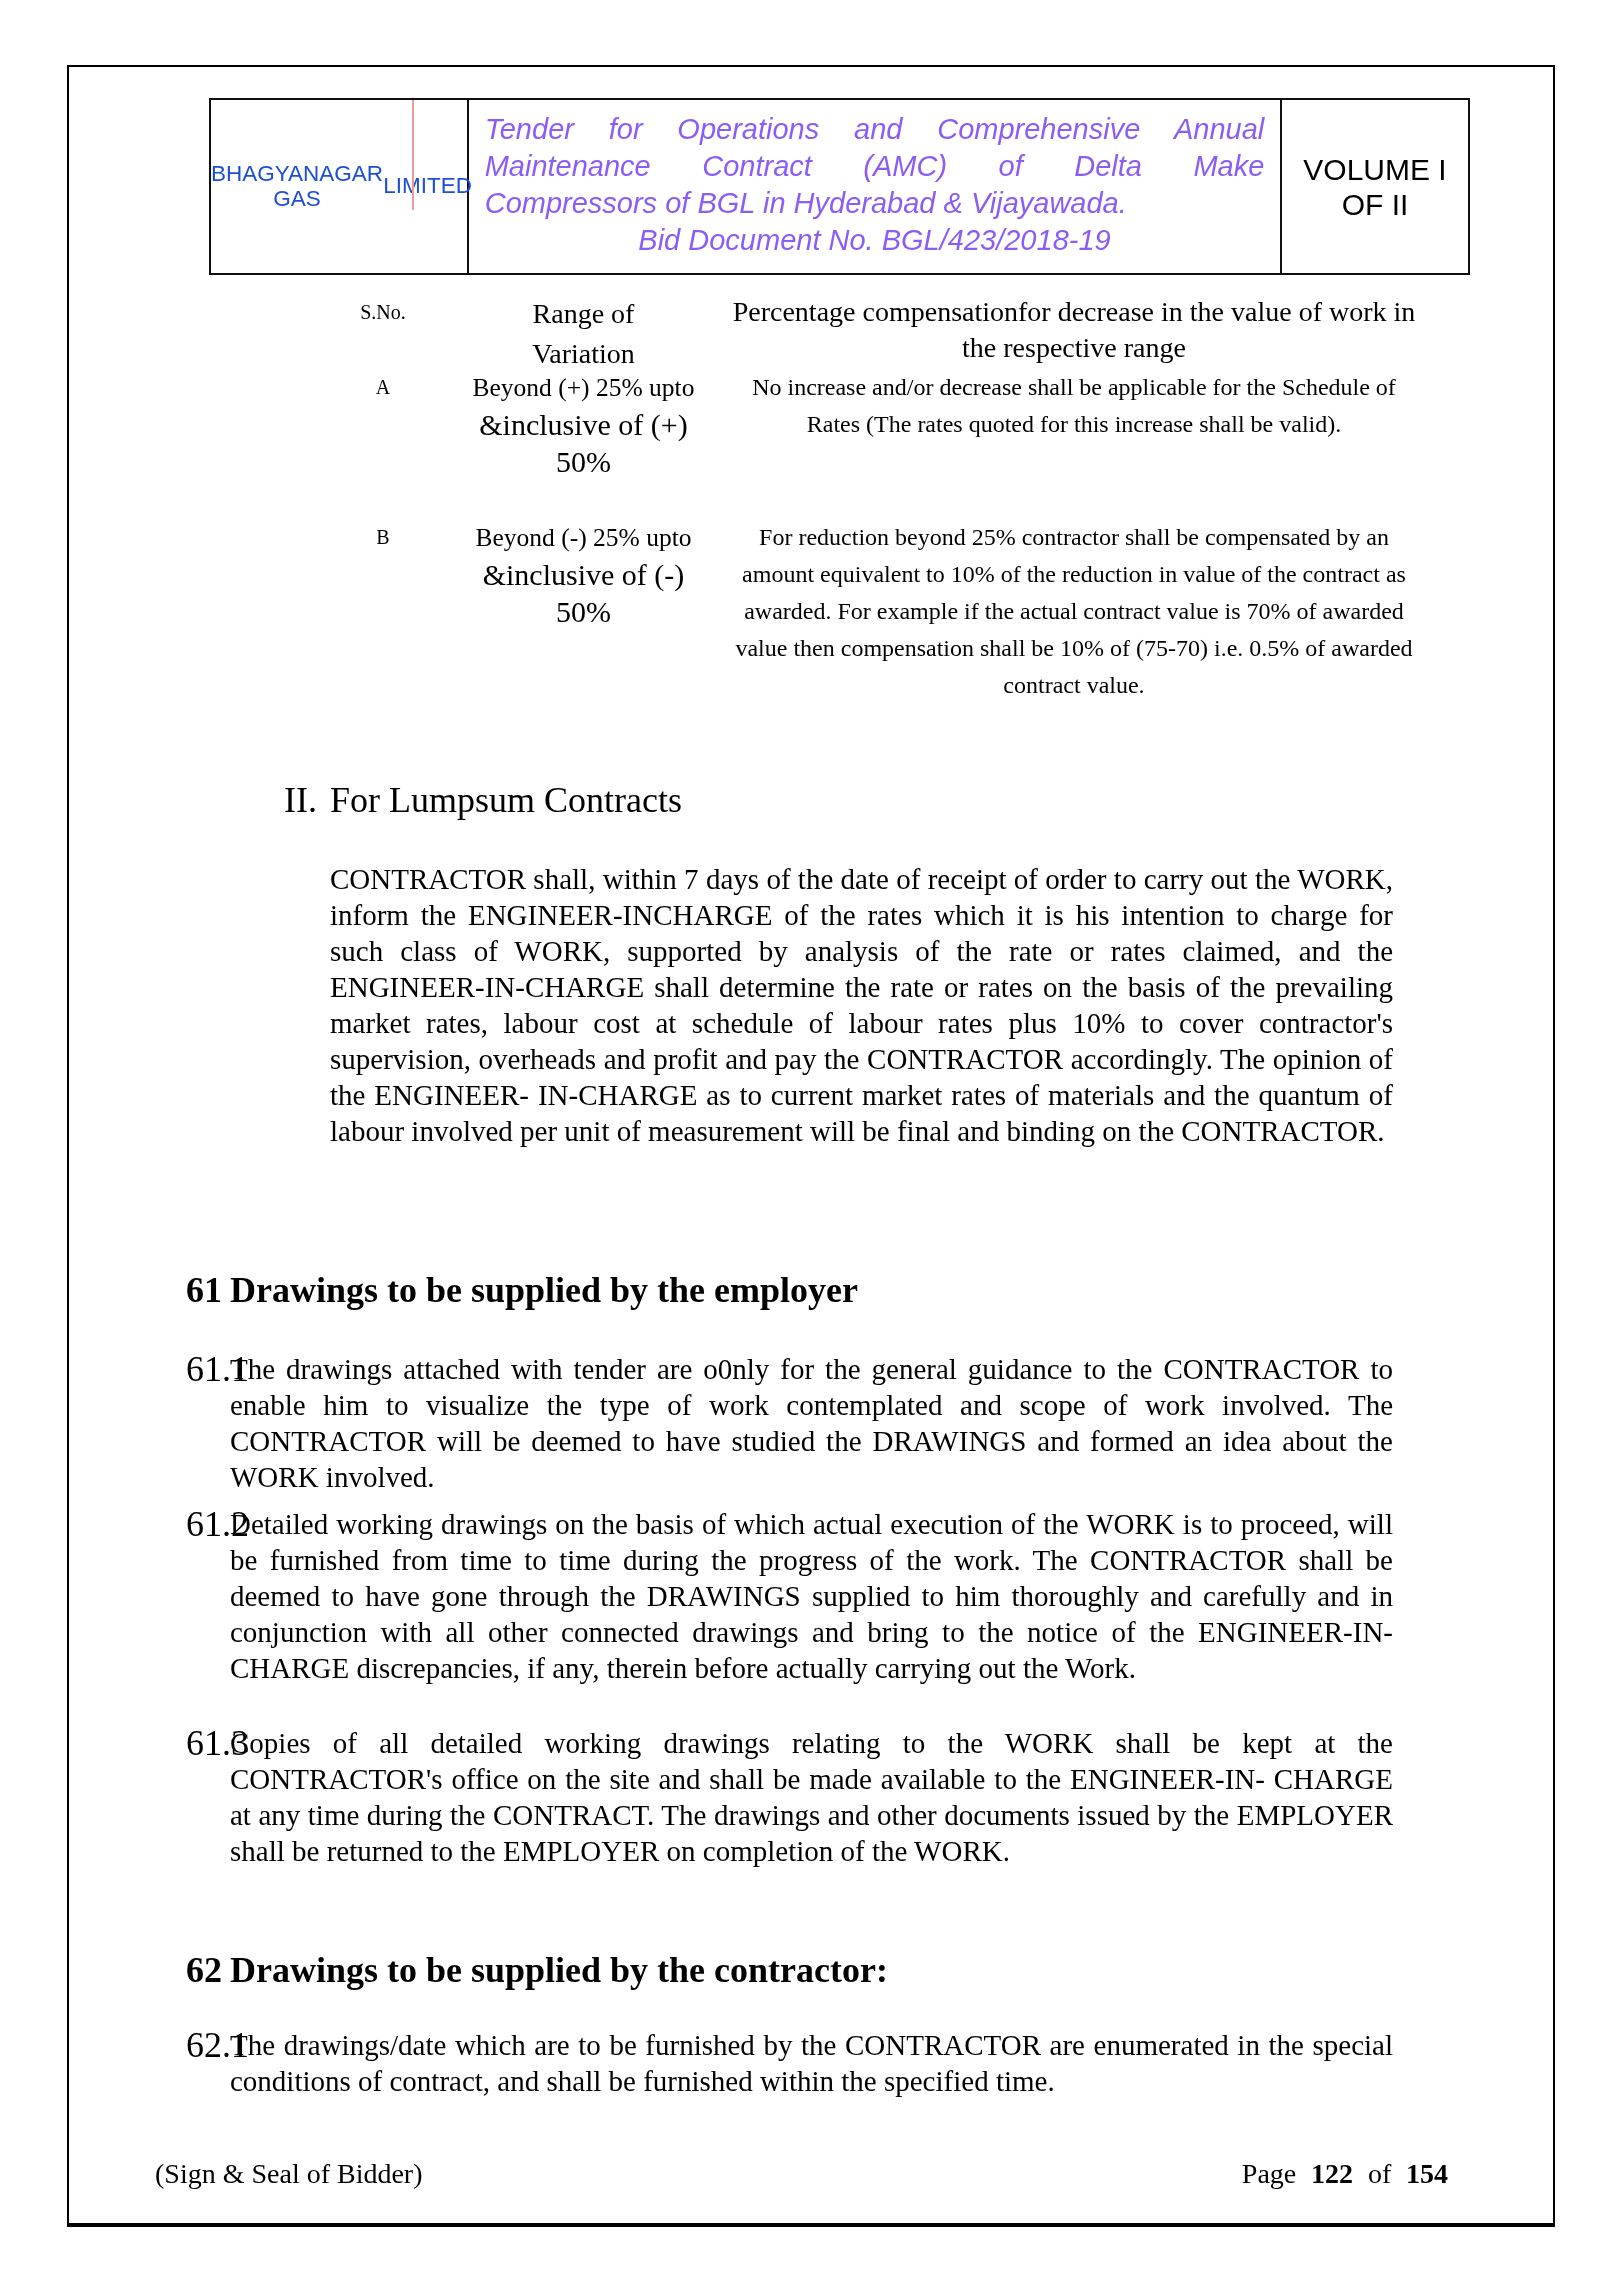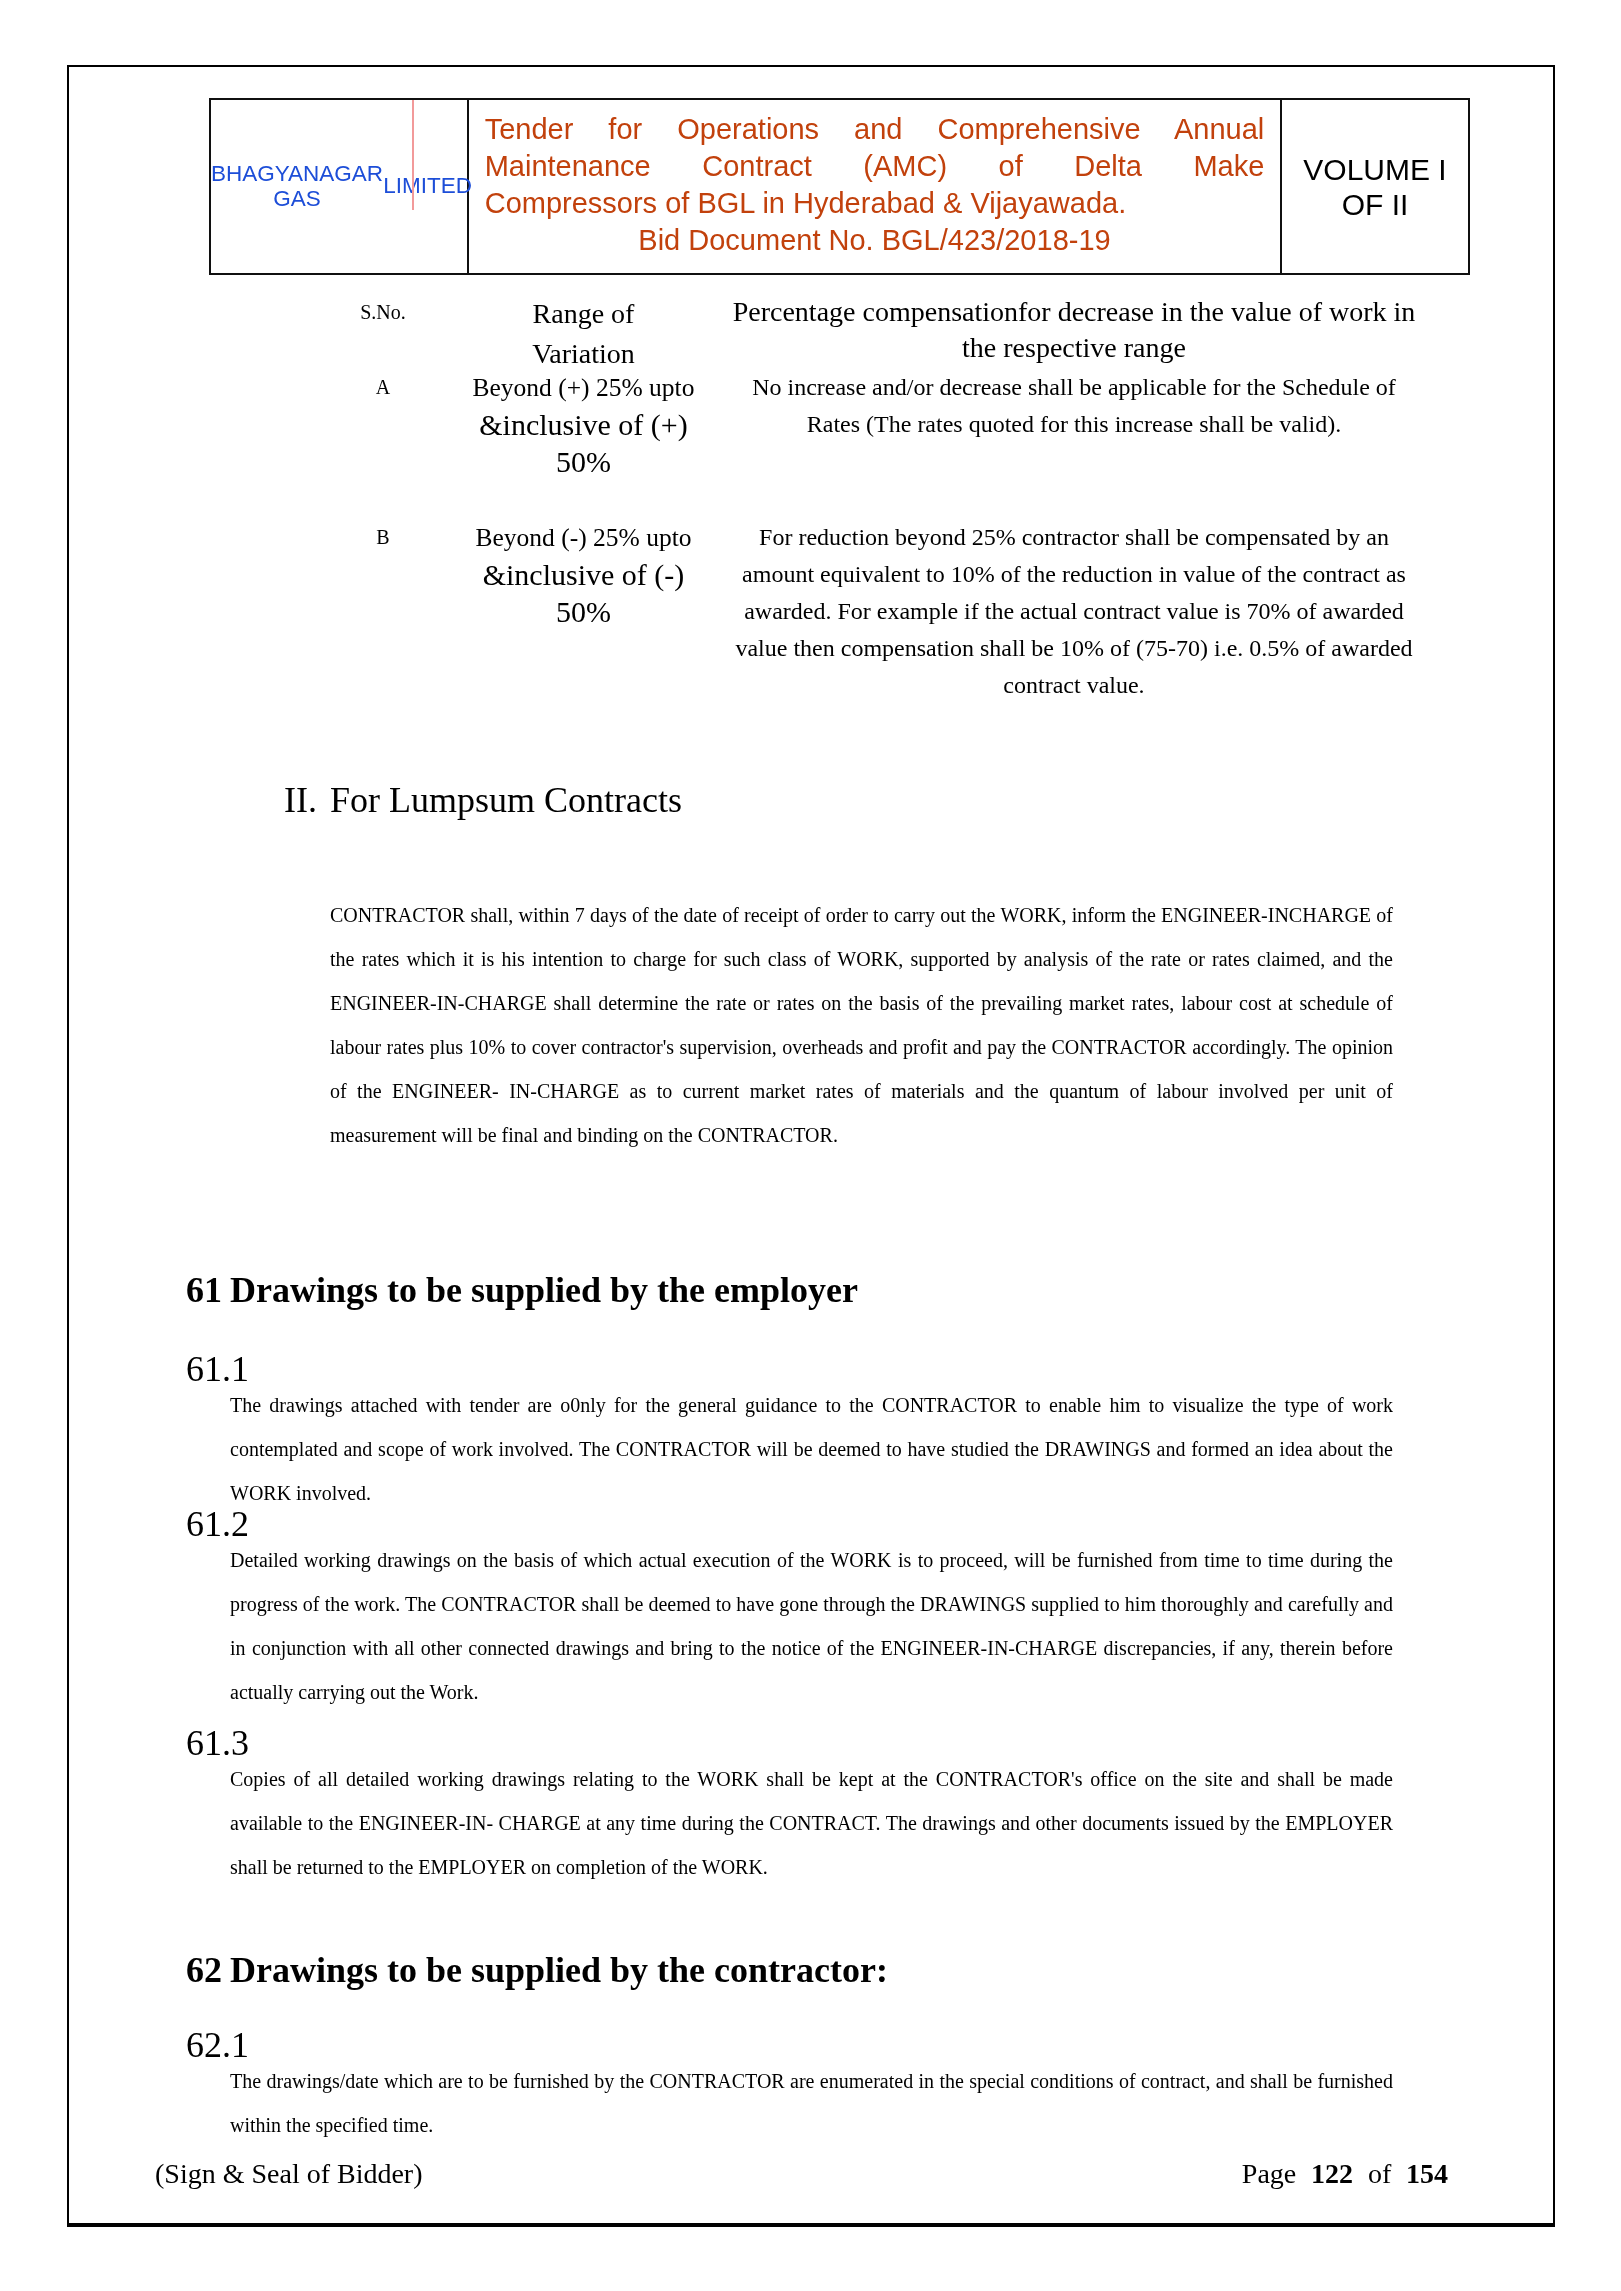--- a/index.html
+++ b/index.html
@@ -17,7 +17,7 @@
   .red-line{position:absolute;left:201px;top:0;width:2px;height:110px;background:#f29a9a;}
   .company-name{font-size:22.5px;line-height:24.5px;text-align:center;color:#1d4ed8;}
   .title-cell{flex:1;box-sizing:border-box;border-right:2px solid #101010;
-        padding:10.8px 15.7px 0 15.7px;font-size:29px;line-height:37px;color:#c2410c;}
+        padding:10.8px 15.7px 0 15.7px;font-size:29px;line-height:37px;color:#8b5cf6;font-style:italic;}
   .title-line.just{text-align:justify;text-align-last:justify;}
   .title-line.center{text-align:center;}
   .volume-cell{width:186px;box-sizing:border-box;display:flex;flex-direction:column;

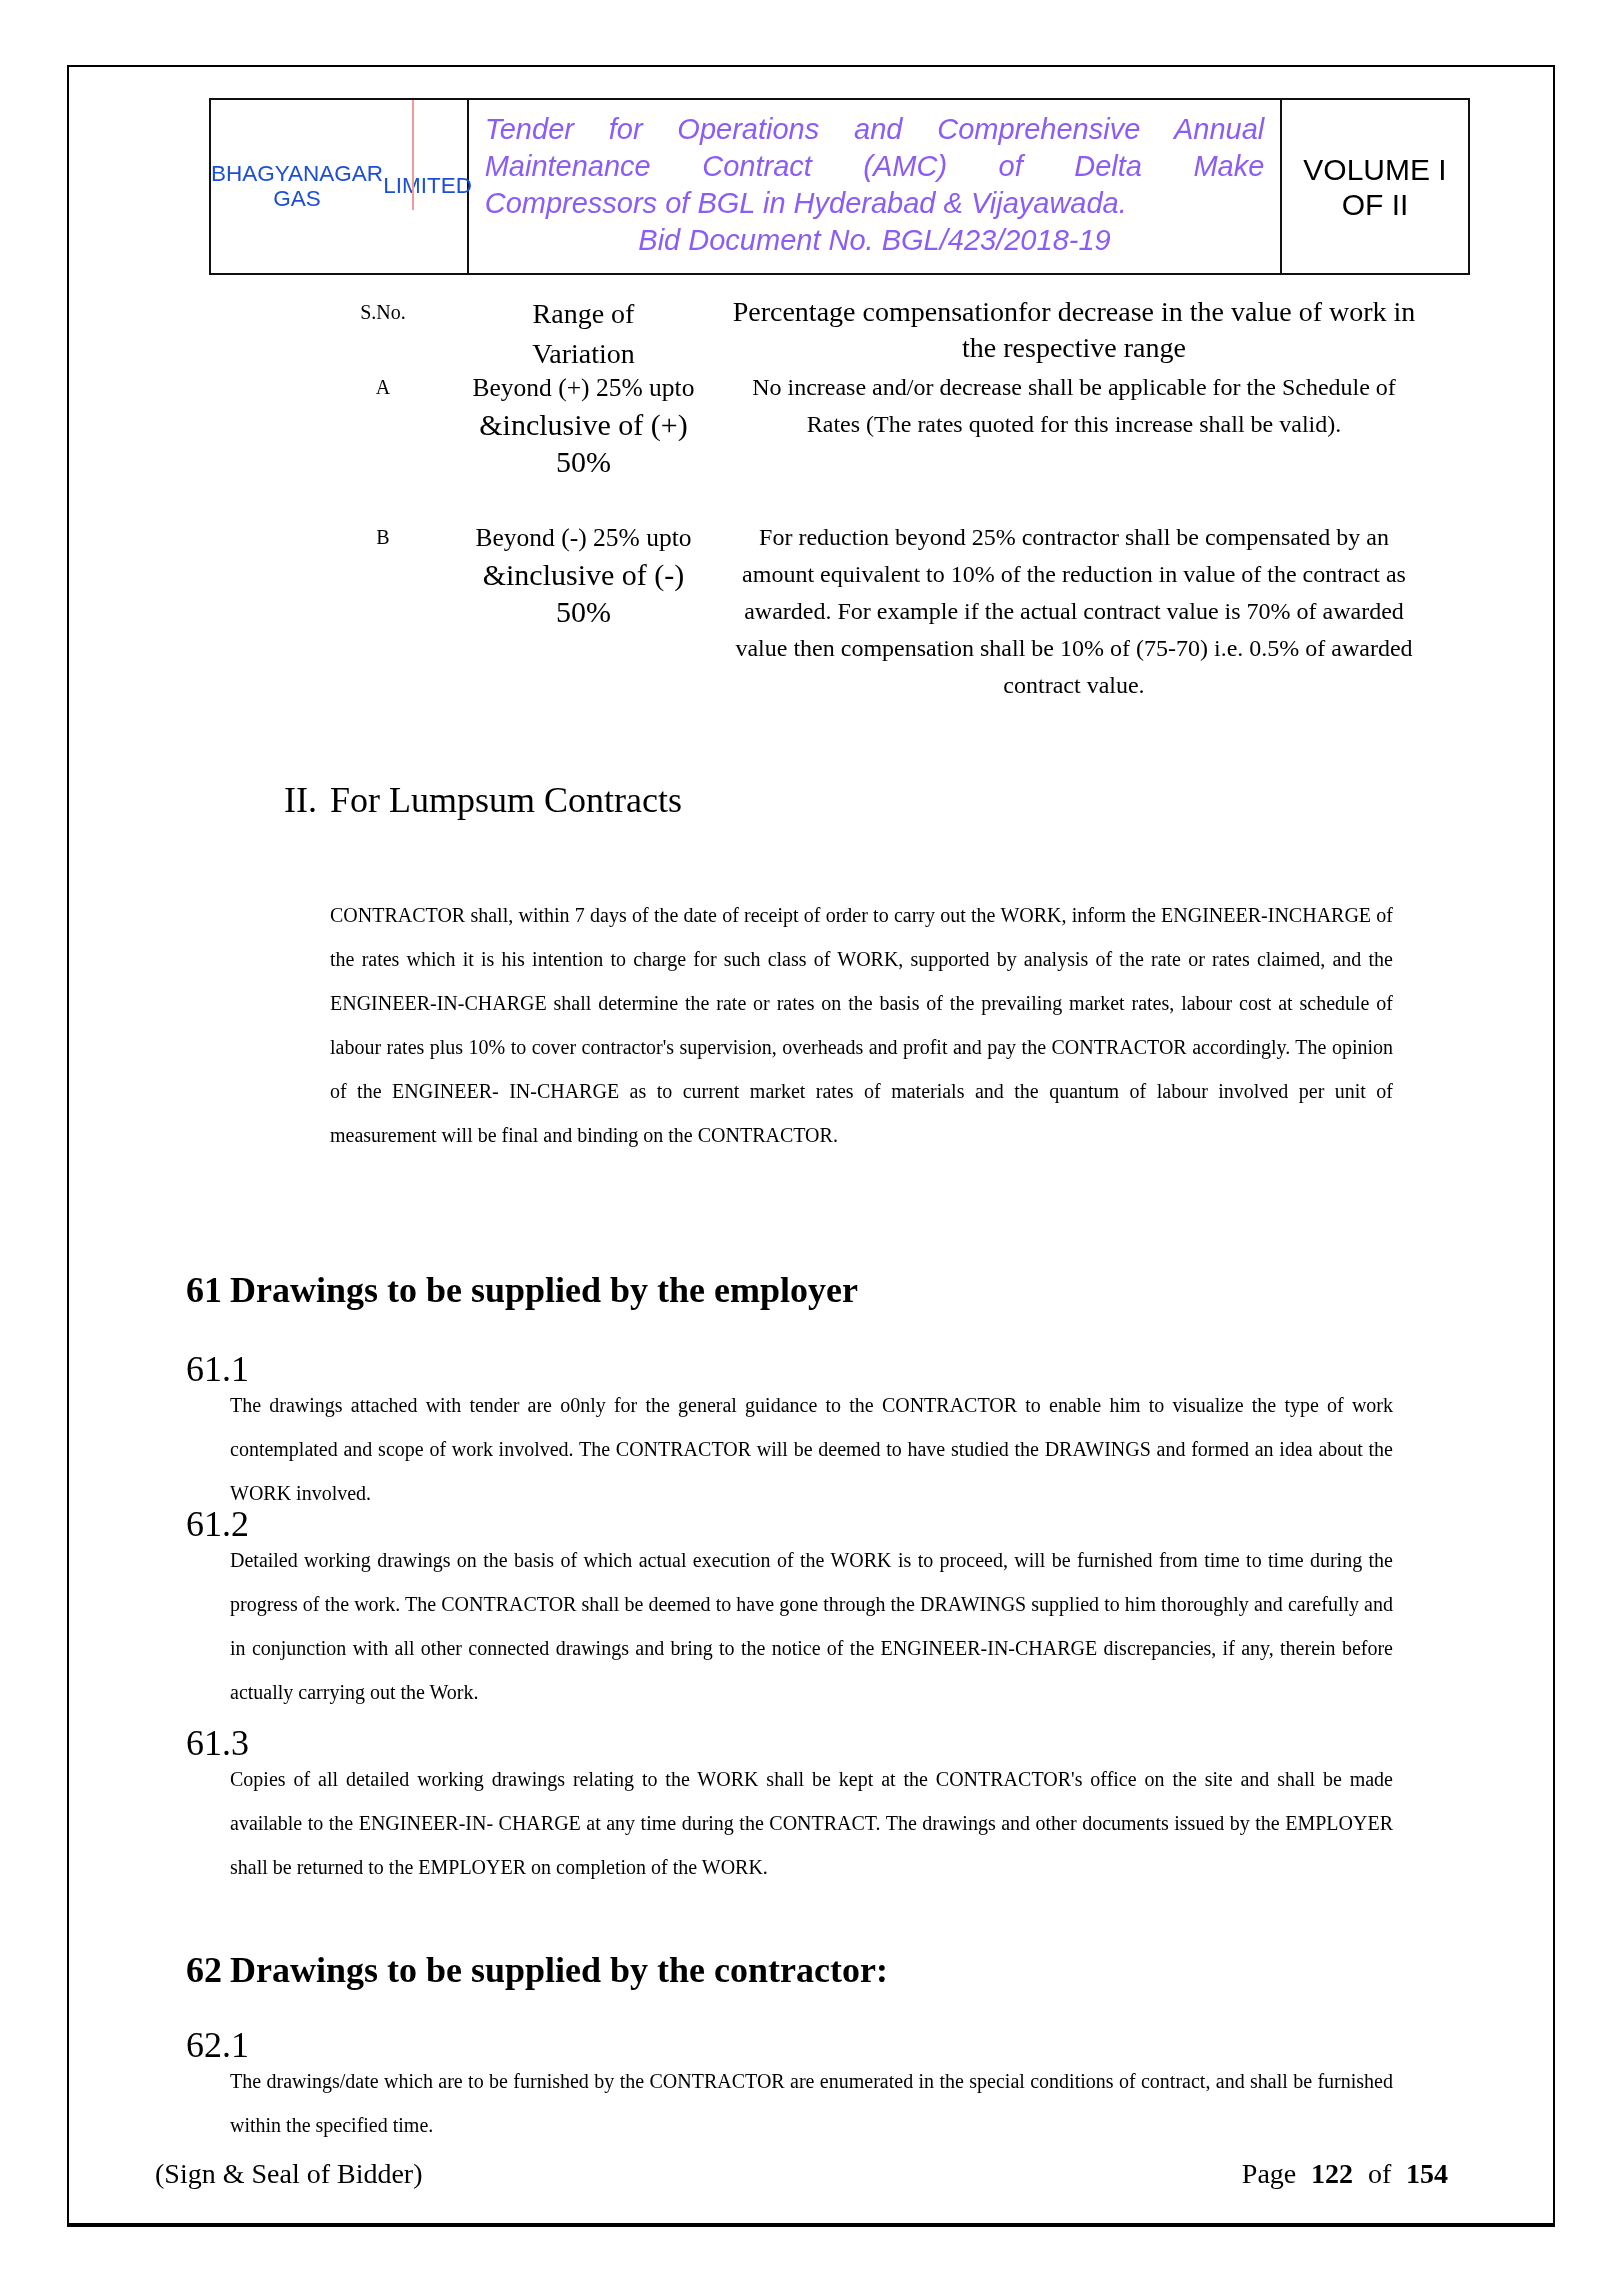--- a/index.html
+++ b/index.html
@@ -36,8 +36,8 @@
 
   
   .sec-num,.sec-title{position:absolute;font-size:36px;line-height:36px;white-space:nowrap;}
-  .sec-body{position:absolute;left:230px;width:1163px;font-size:20px;line-height:44px;
-        text-align:justify;margin-top:32px;}
+  .sec-body{position:absolute;left:230px;width:1163px;font-size:29px;line-height:36px;
+        text-align:justify;}
   #lumpsum-num{left:284px;top:782px;}
   #lumpsum-title{left:330px;top:782px;}
   #lumpsum-body{left:330px;top:861px;width:1063px;}

